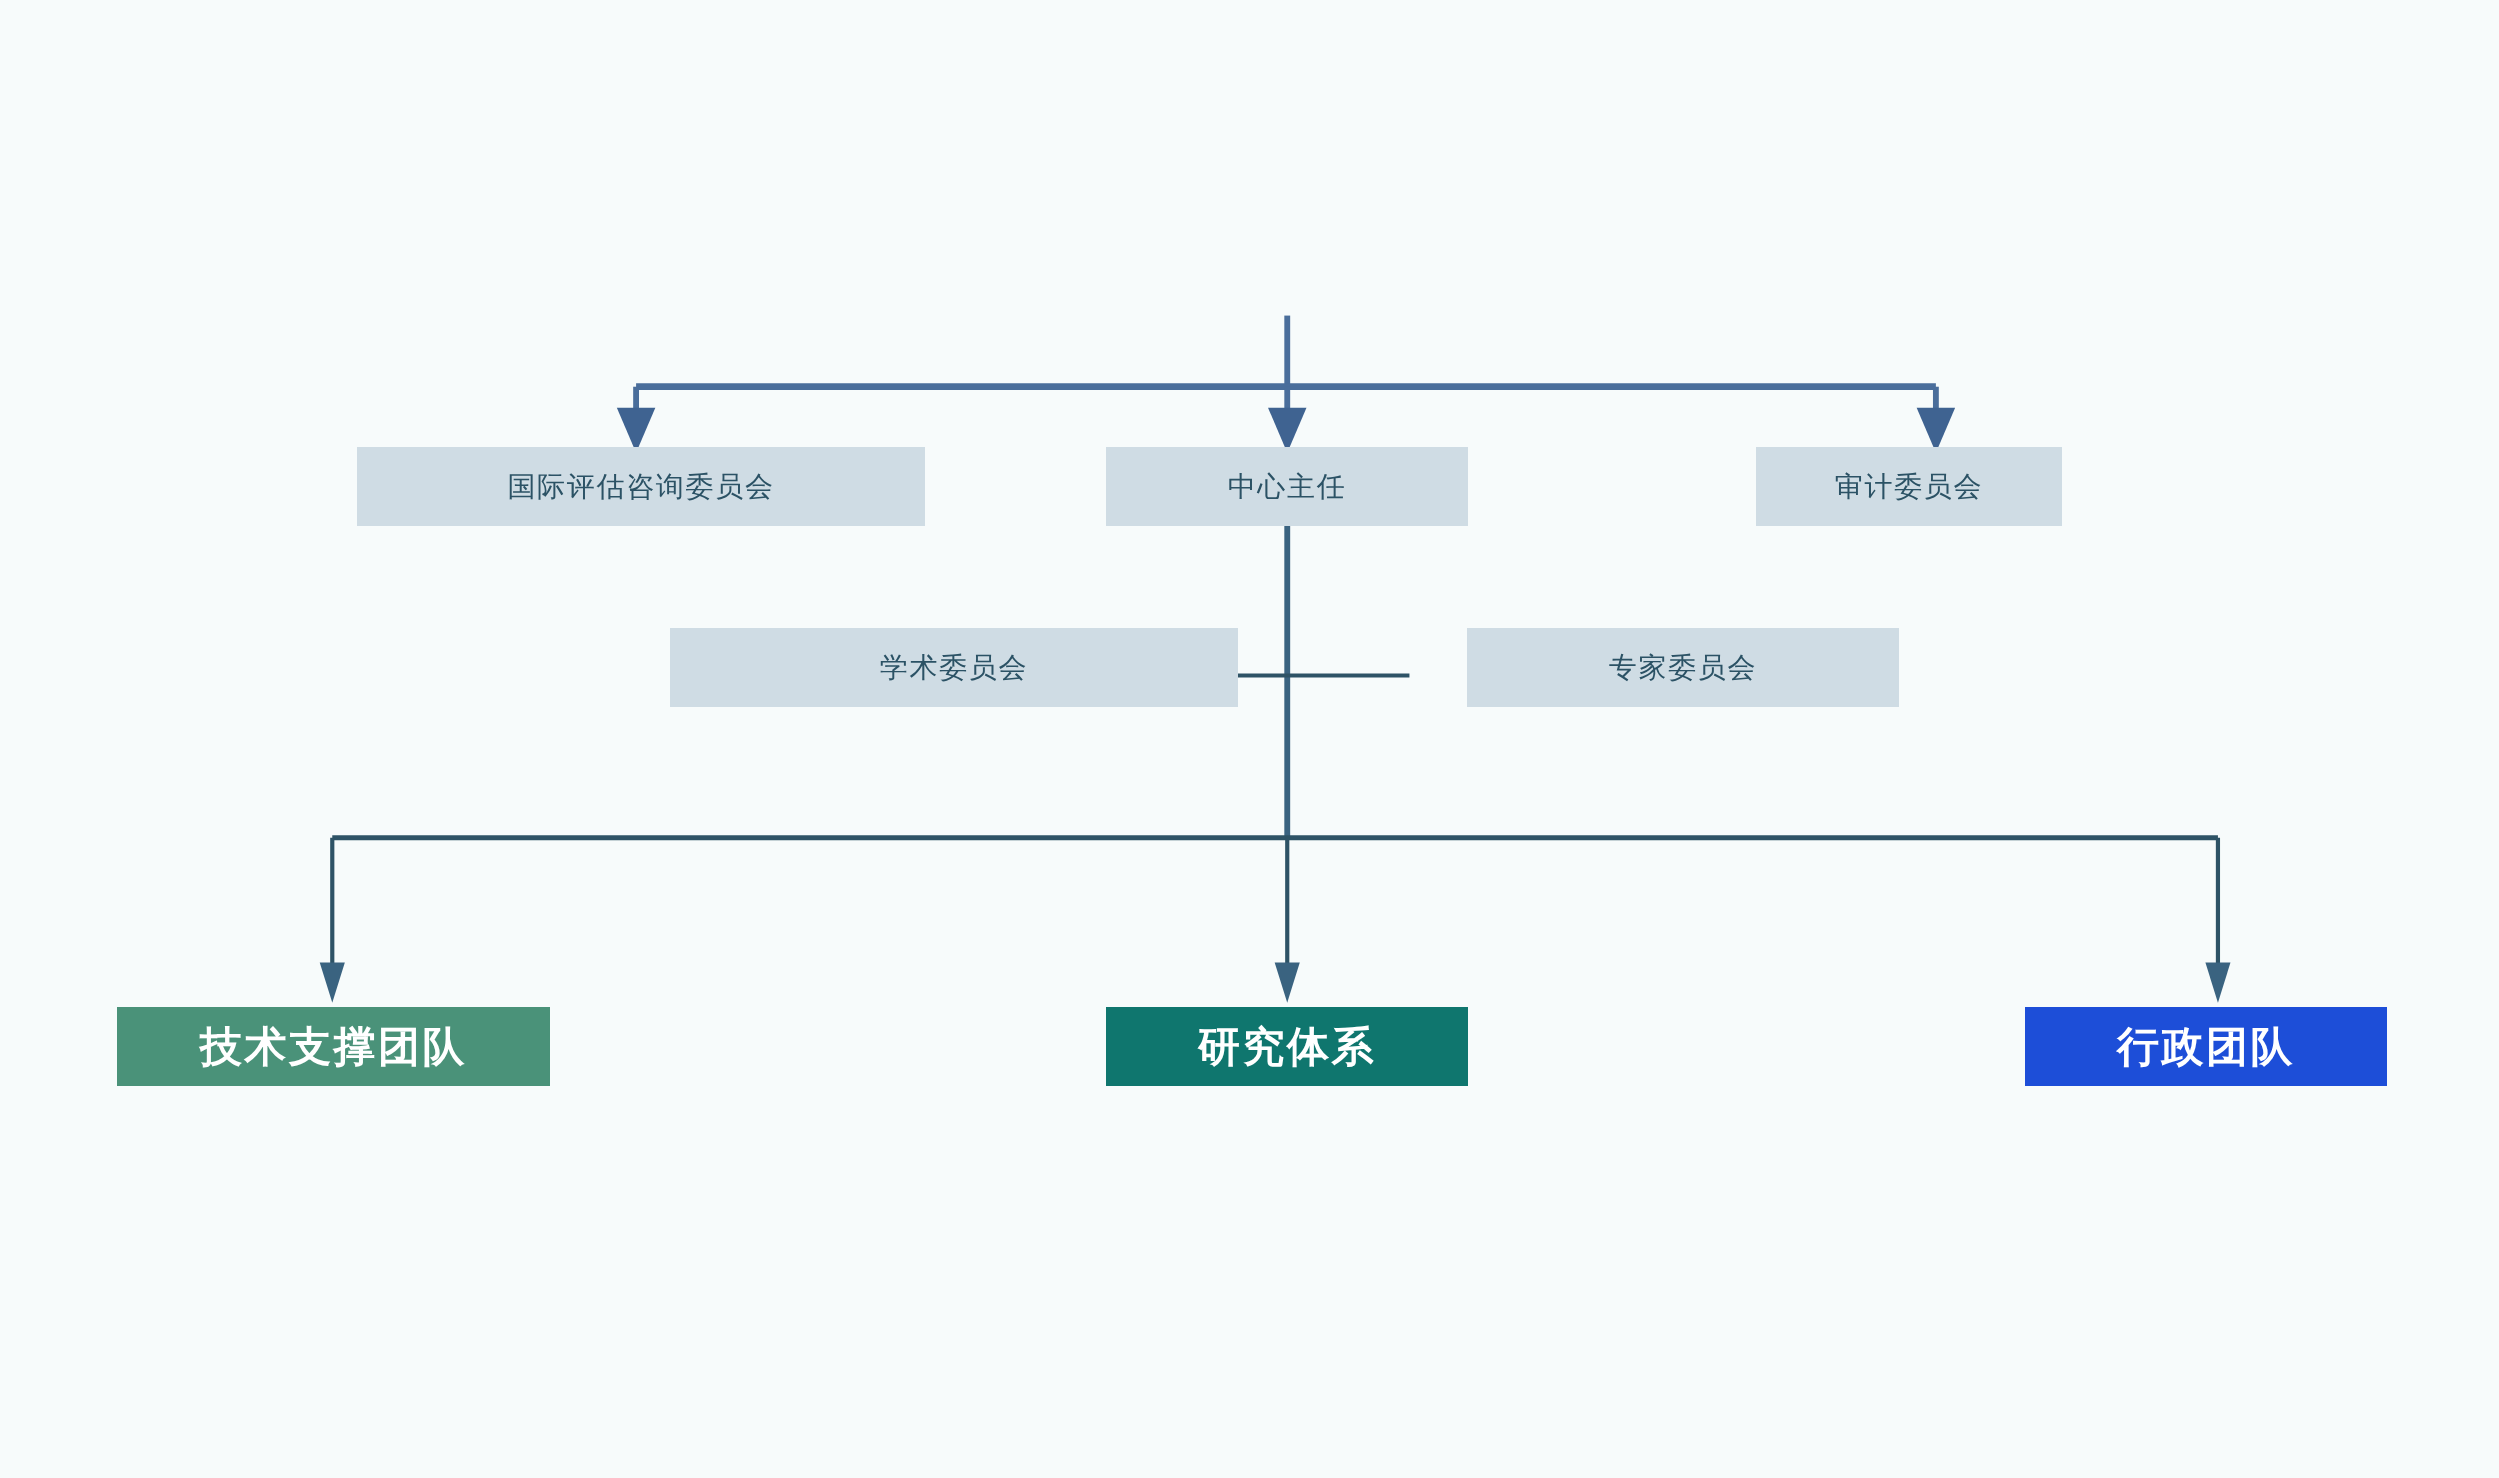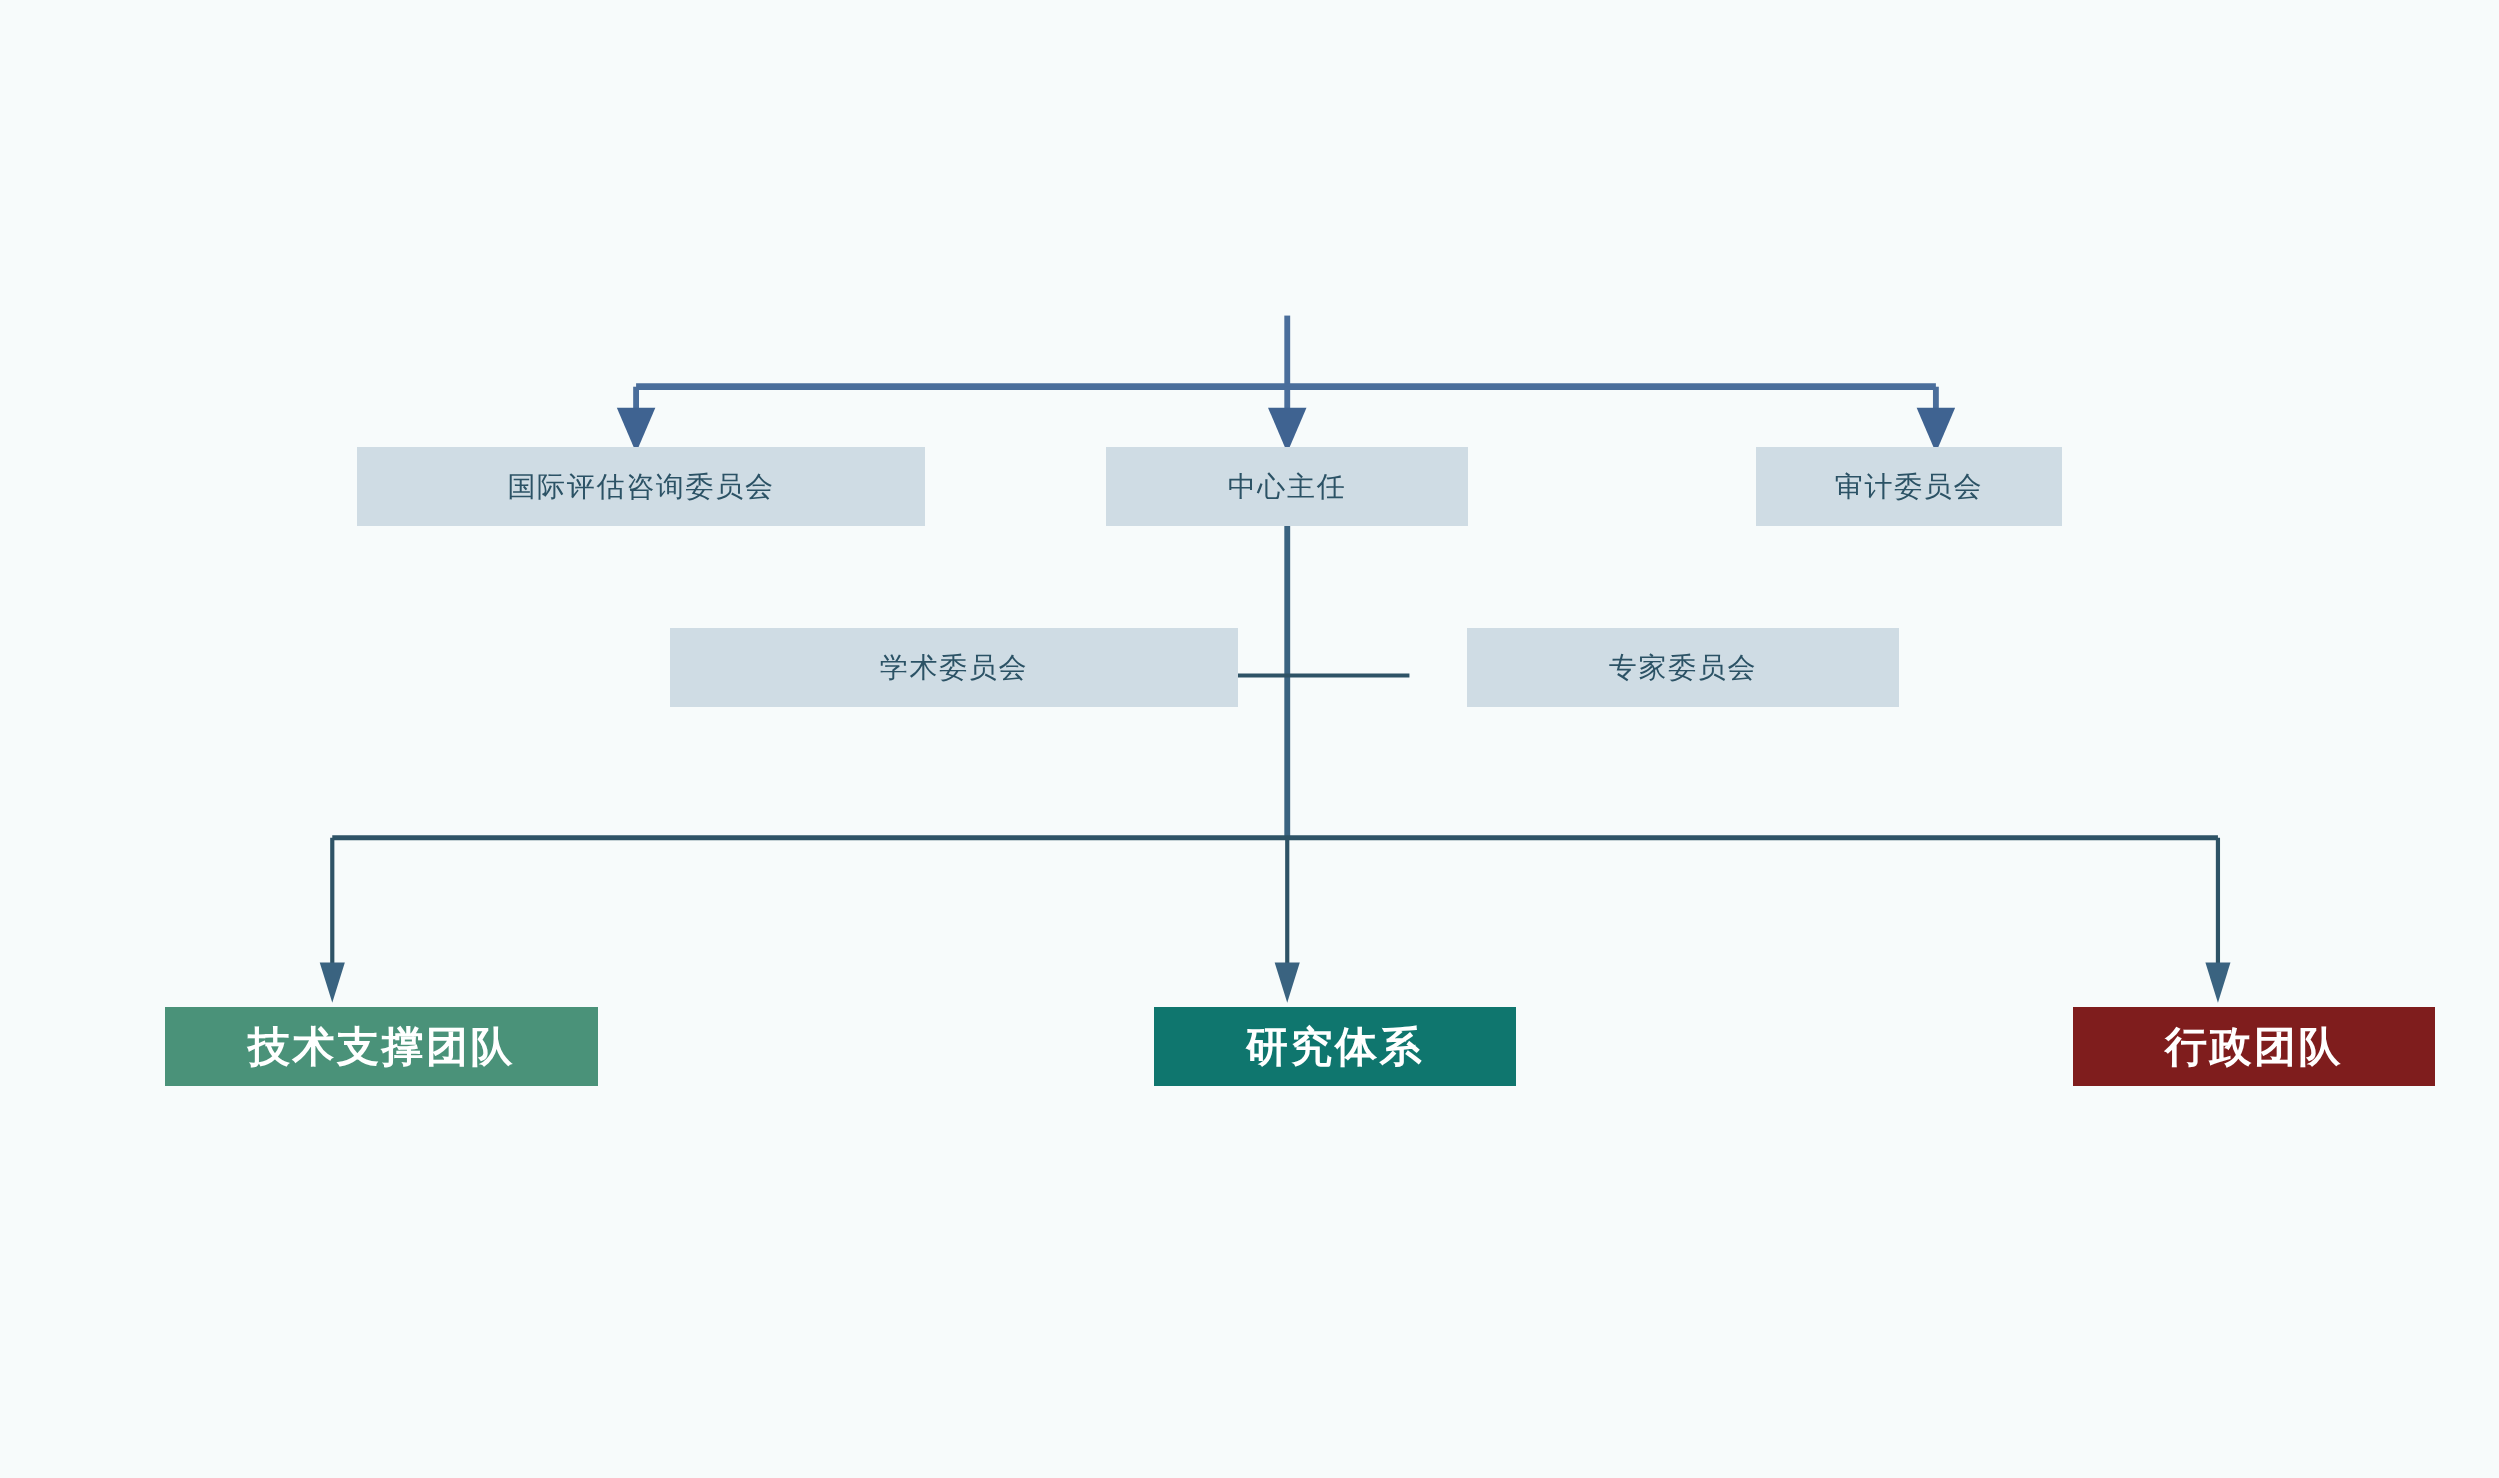--- a/index.html
+++ b/index.html
@@ -53,7 +53,6 @@
     color: #ffffff;
     font-size: 42px;
     font-weight: 700;
-    margin-left: 48px;
   }
   .node-team-tech { background: #4a9279; }
   .node-team-research { background: #0f766e; }

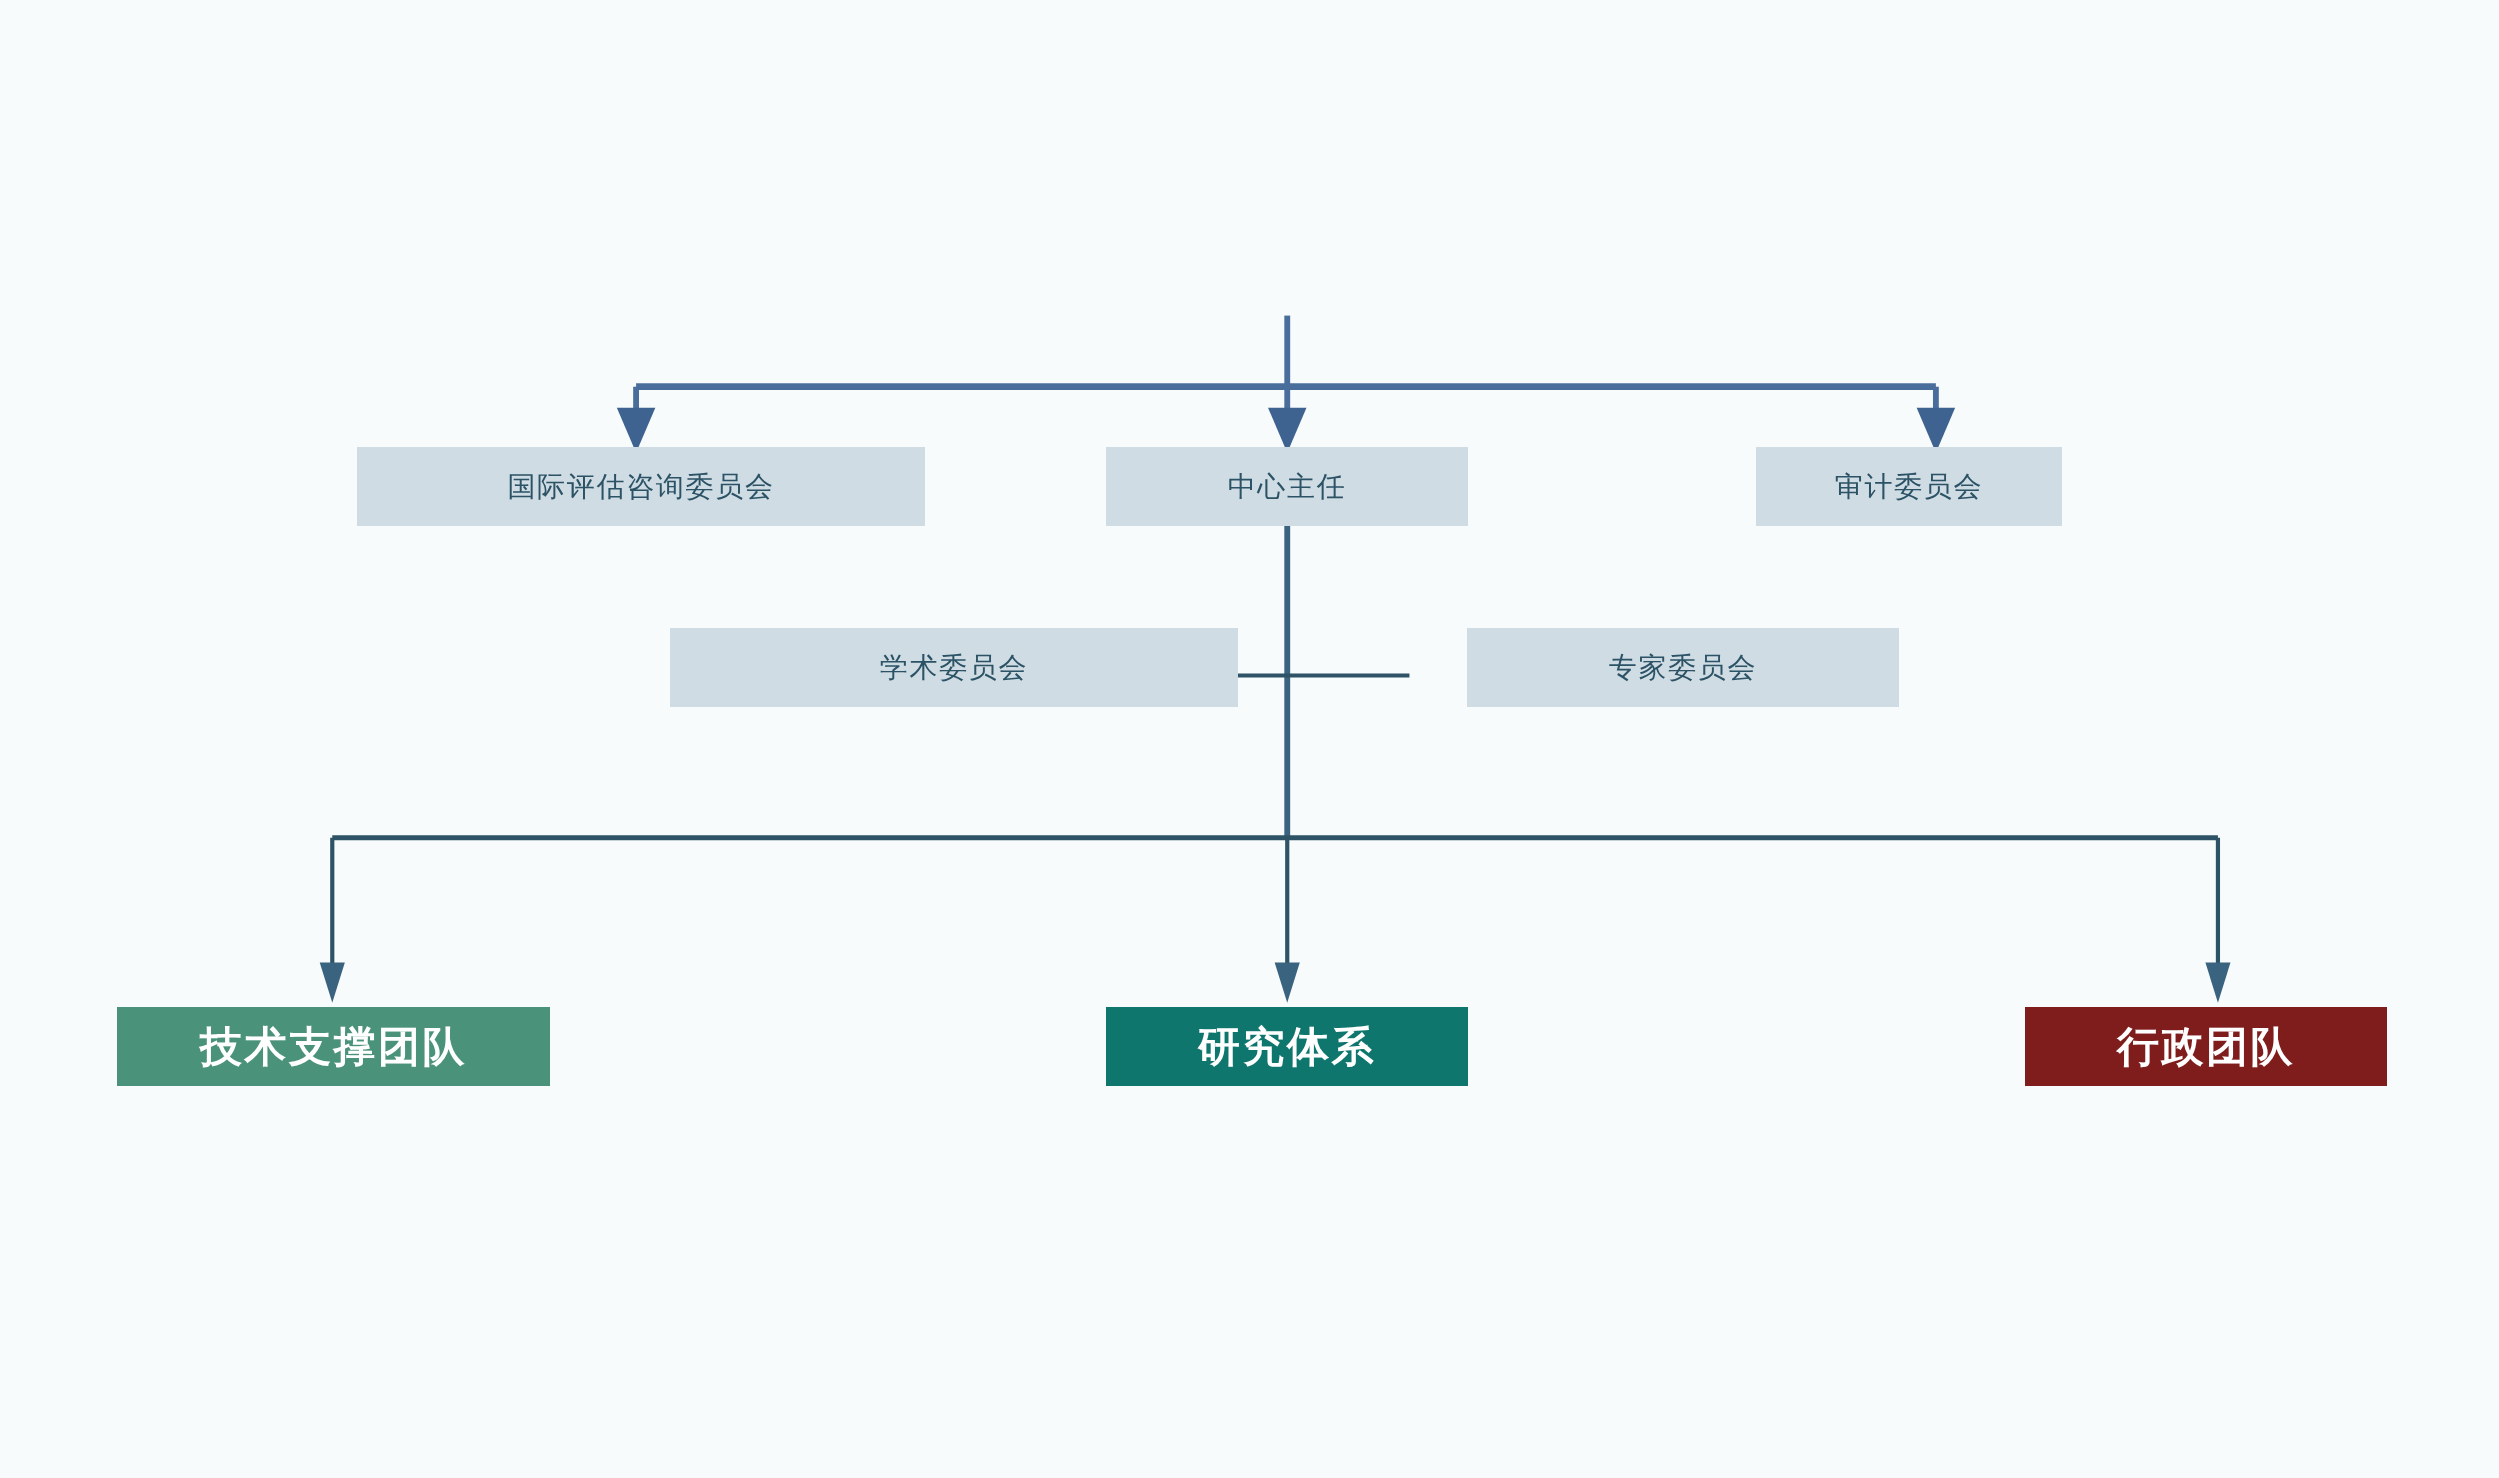--- a/index.html
+++ b/index.html
@@ -56,7 +56,7 @@
   }
   .node-team-tech { background: #4a9279; }
   .node-team-research { background: #0f766e; }
-  .node-team-admin { background: #7f1d1d; }
+  .node-team-admin { background: #1d4ed8; }
 </style>
 </head>
 <body>

